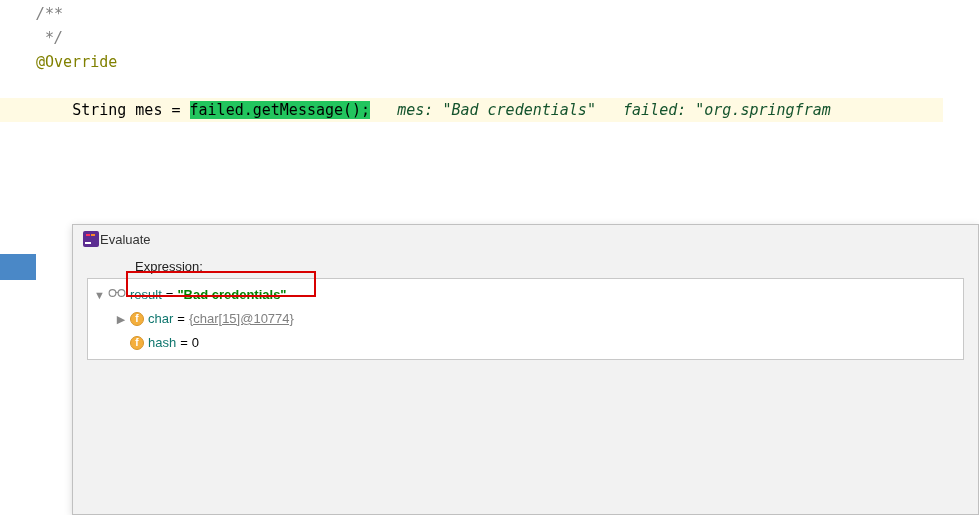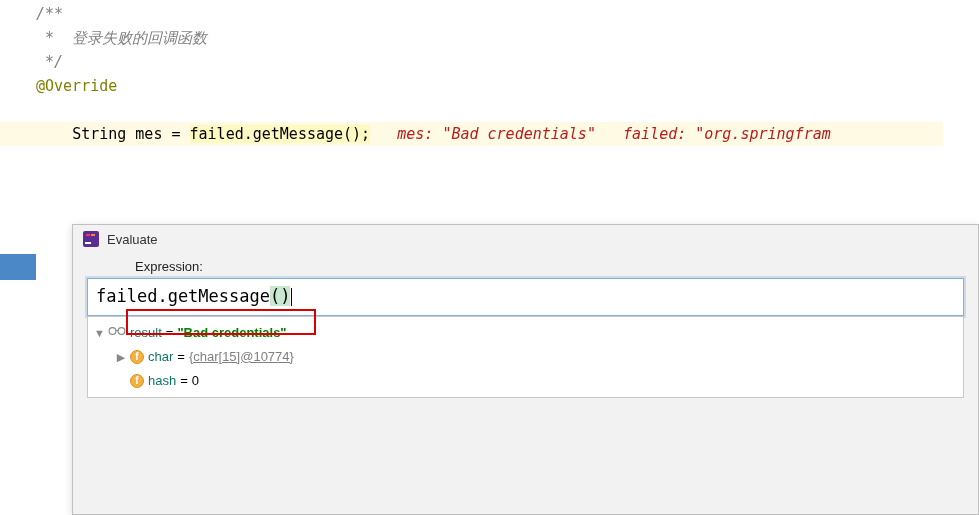--- a/index.html
+++ b/index.html
@@ -147,7 +147,6 @@
 
 <div class="editor">
   <div class="code-line comment">/**</div>
-  <div class="code-line comment"> *  登录失败的回调函数</div>
   <div class="code-line comment"> */</div>
   <div class="code-line"><span class="annotation">@Override</span></div>
   <div class="code-line">&nbsp;</div>

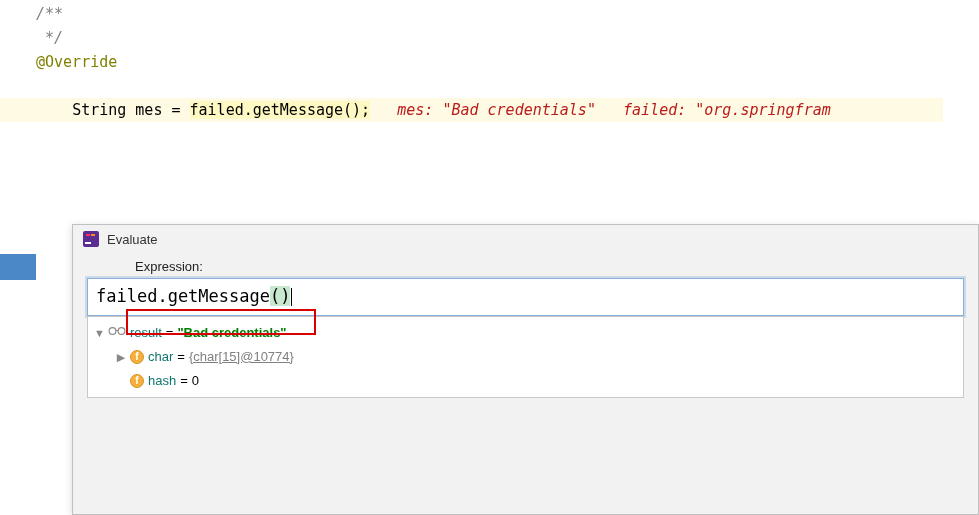--- a/index.html
+++ b/index.html
@@ -31,7 +31,7 @@
     width: 100%;
   }
   .sel {
-    background: #fef9c3;
+    background: #22c55e;
   }
   .hint { color: #b91c1c; font-style: italic; }
   .gutter-mark {

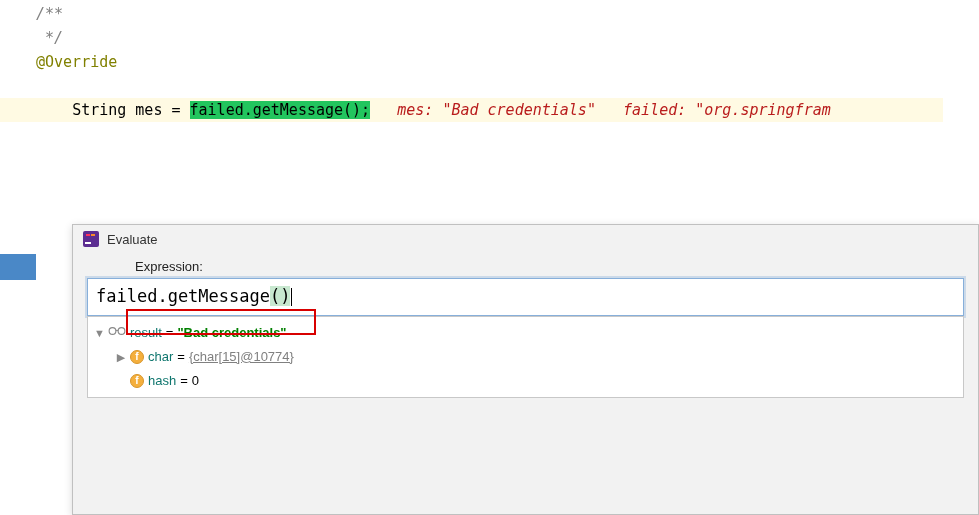--- a/index.html
+++ b/index.html
@@ -33,7 +33,7 @@
   .sel {
     background: #22c55e;
   }
-  .hint { color: #b91c1c; font-style: italic; }
+  .hint { color: #14532d; font-style: italic; }
   .gutter-mark {
     position: absolute;
     left: 0;

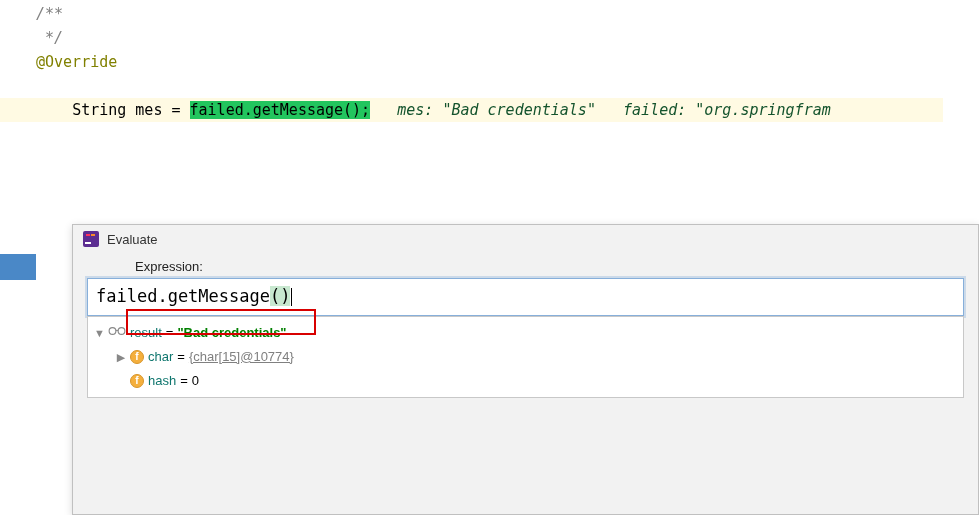--- a/index.html
+++ b/index.html
@@ -58,7 +58,7 @@
     display: flex;
     align-items: center;
     padding: 6px 10px;
-    gap: 8px;
+    gap: 1px;
     font-family: -apple-system, "Segoe UI", sans-serif;
     font-size: 13px;
     color: #333;

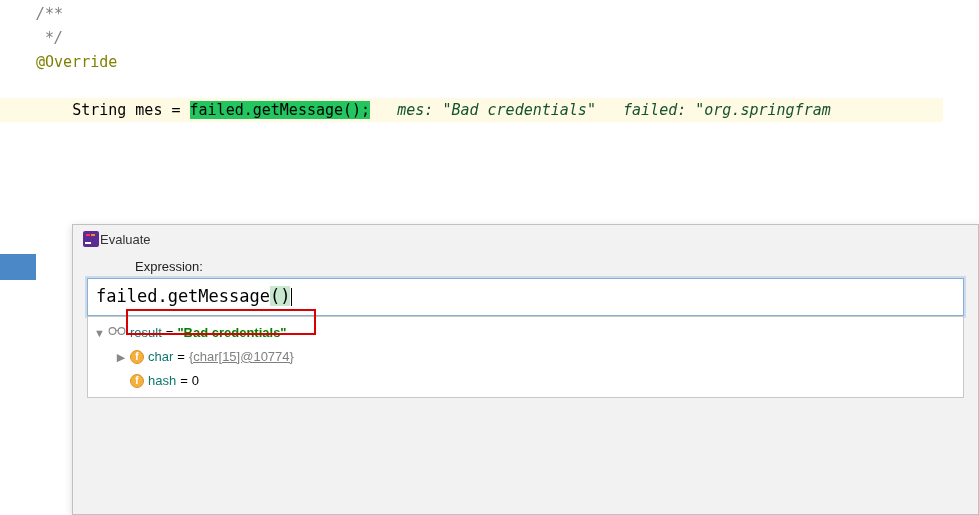--- a/index.html
+++ b/index.html
@@ -167,7 +167,6 @@
   </div>
   <div class="dialog-body">
     <div class="label">Expression:</div>
-    <div class="expr-input"><span>failed.getMessage</span><span class="paren-hl">()</span><span class="caret"></span></div>
 
     <div class="tree" style="position:relative;">
       <div class="marker-box" style="left:38px; top:-8px; width:190px; height:26px;"></div>

